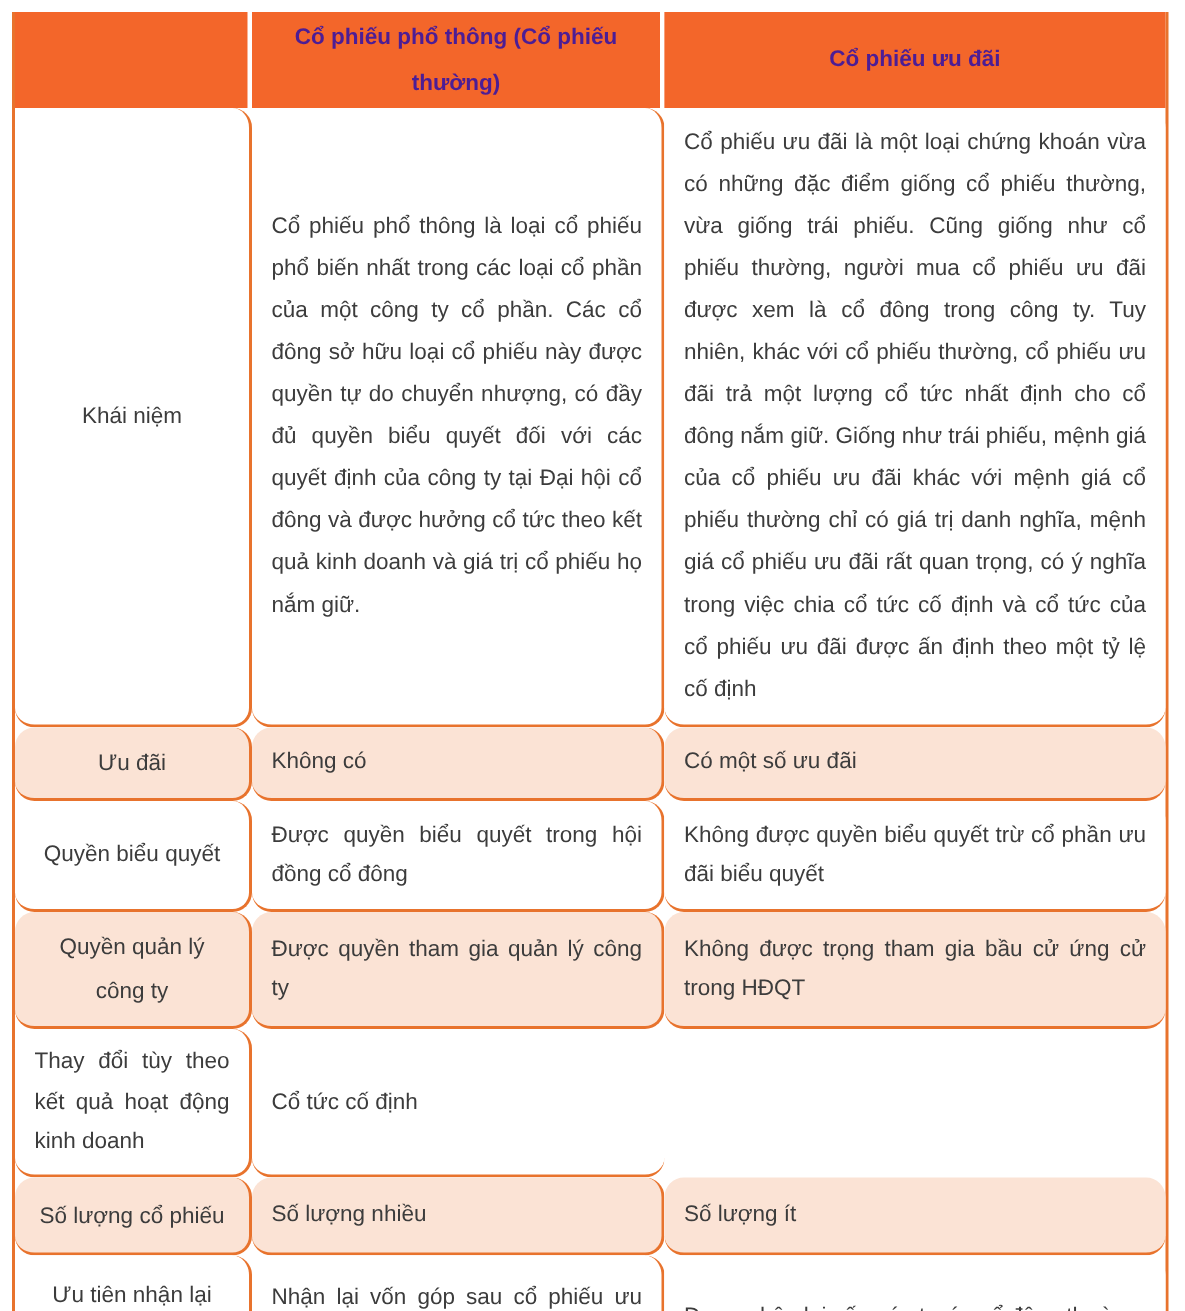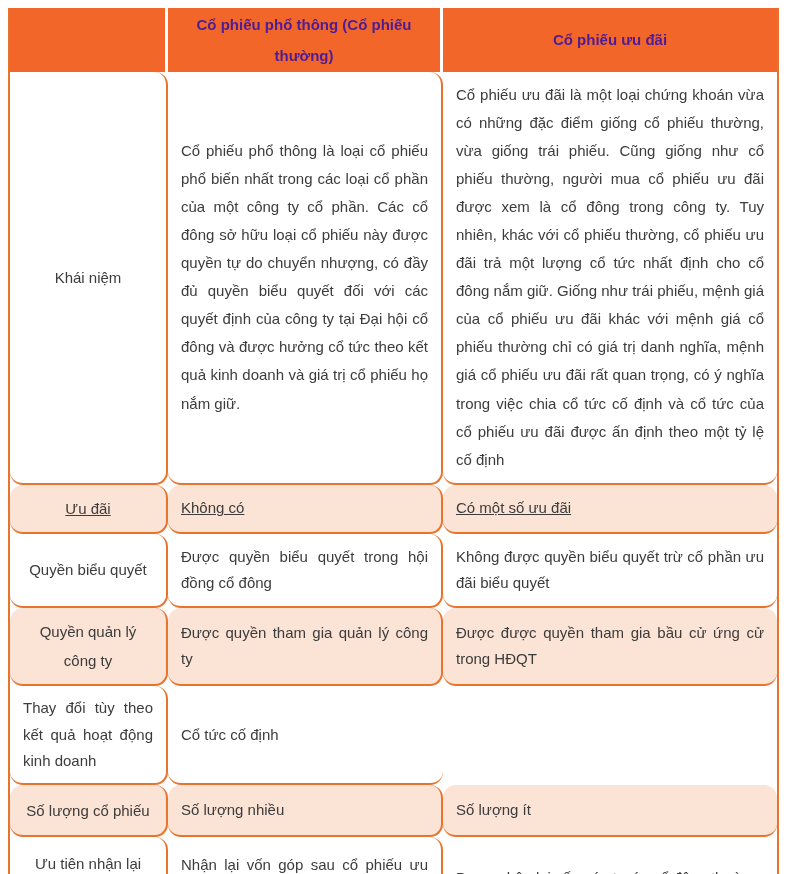--- a/index.html
+++ b/index.html
@@ -88,7 +88,7 @@
 
   
   .r-def   { min-height: 404px; }
-  .r-uudai { min-height: 40px; text-decoration: underline;  }
+  .r-uudai { min-height: 40px;  }
   .r-bq    { min-height: 74px;  }
   .r-ql    { min-height: 64px;  }
   .r-ct    { min-height: 70px;  }

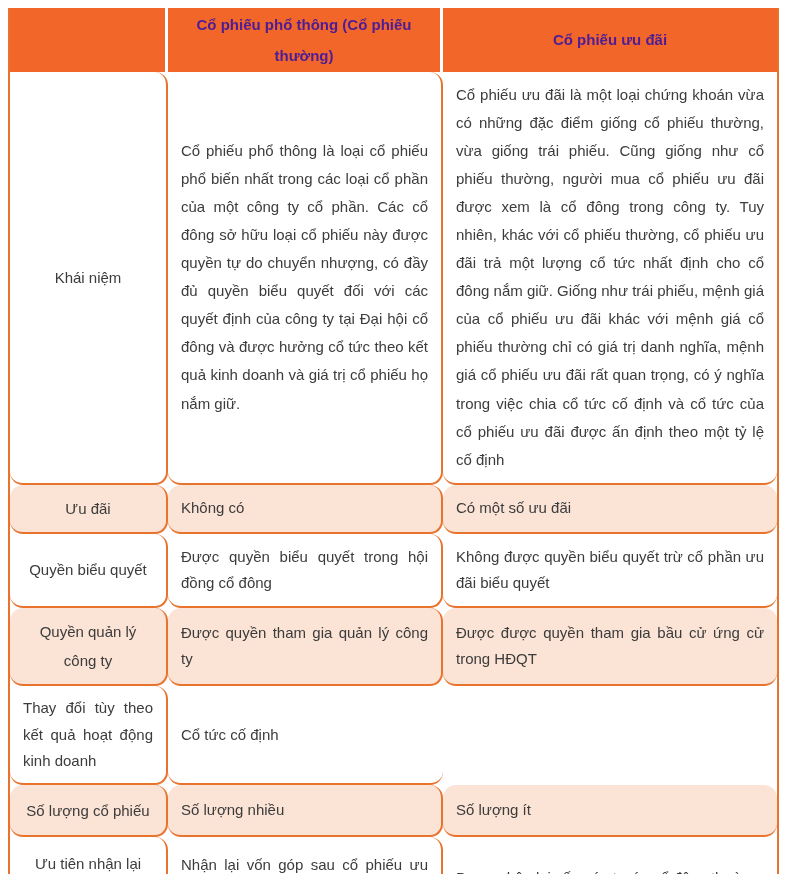--- a/index.html
+++ b/index.html
@@ -157,7 +157,7 @@
         <span>Được quyền tham gia quản lý công ty</span>
       </div>
       <div class="cell cell-body">
-        <span>Được được quyền tham gia bầu cử ứng cử trong HĐQT</span>
+        <span>Không được trọng tham gia bầu cử ứng cử trong HĐQT</span>
       </div>
     </div>
 

